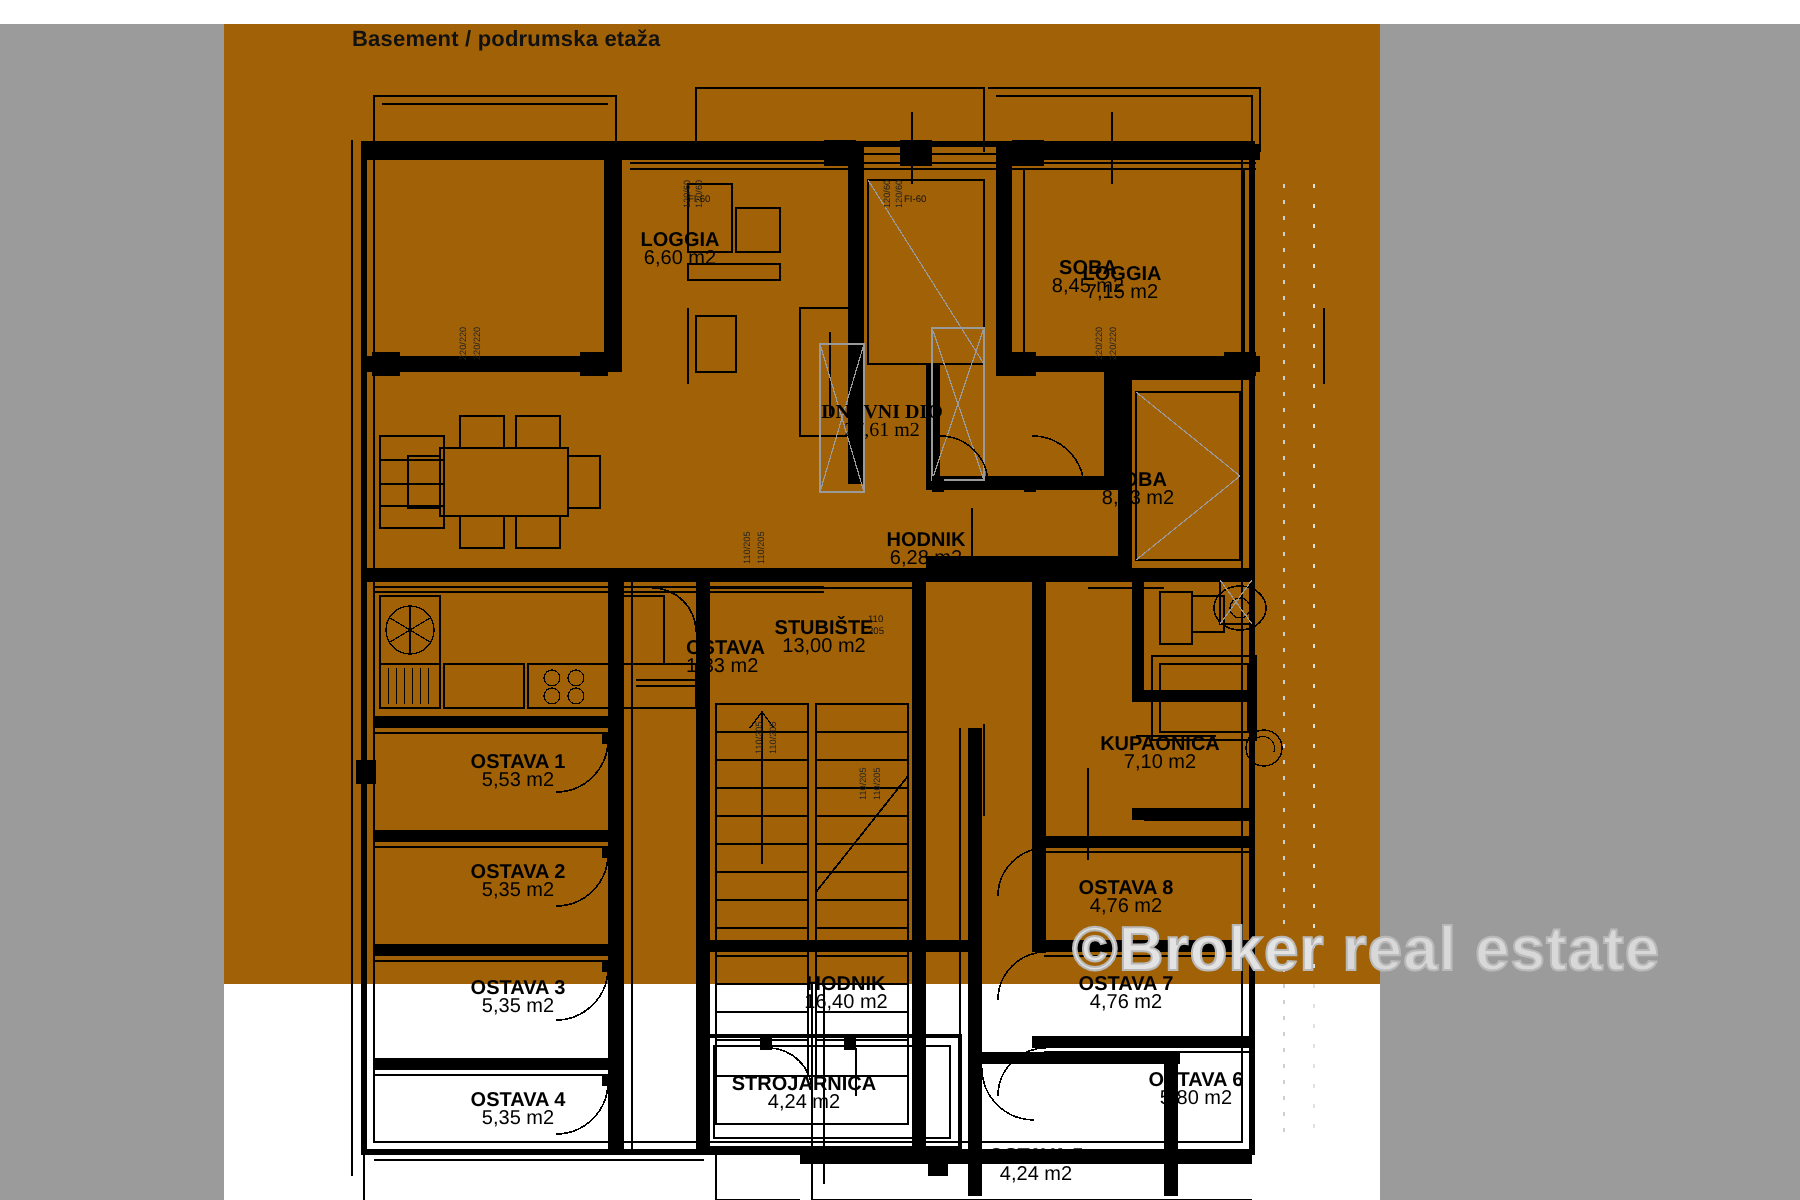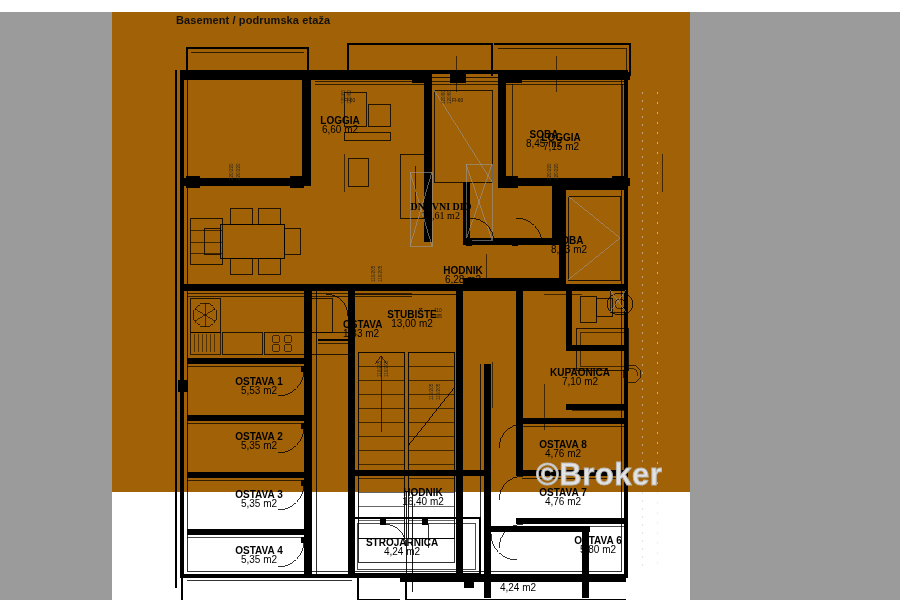--- a/index.html
+++ b/index.html
@@ -442,6 +442,7 @@
     <span class="wm-on-white">©</span>
     <span class="wm-on-white">Broker</span>
     <span style="width:9px">&nbsp;</span>
+    <span>real estate</span>
   </div>
 
 </div>

